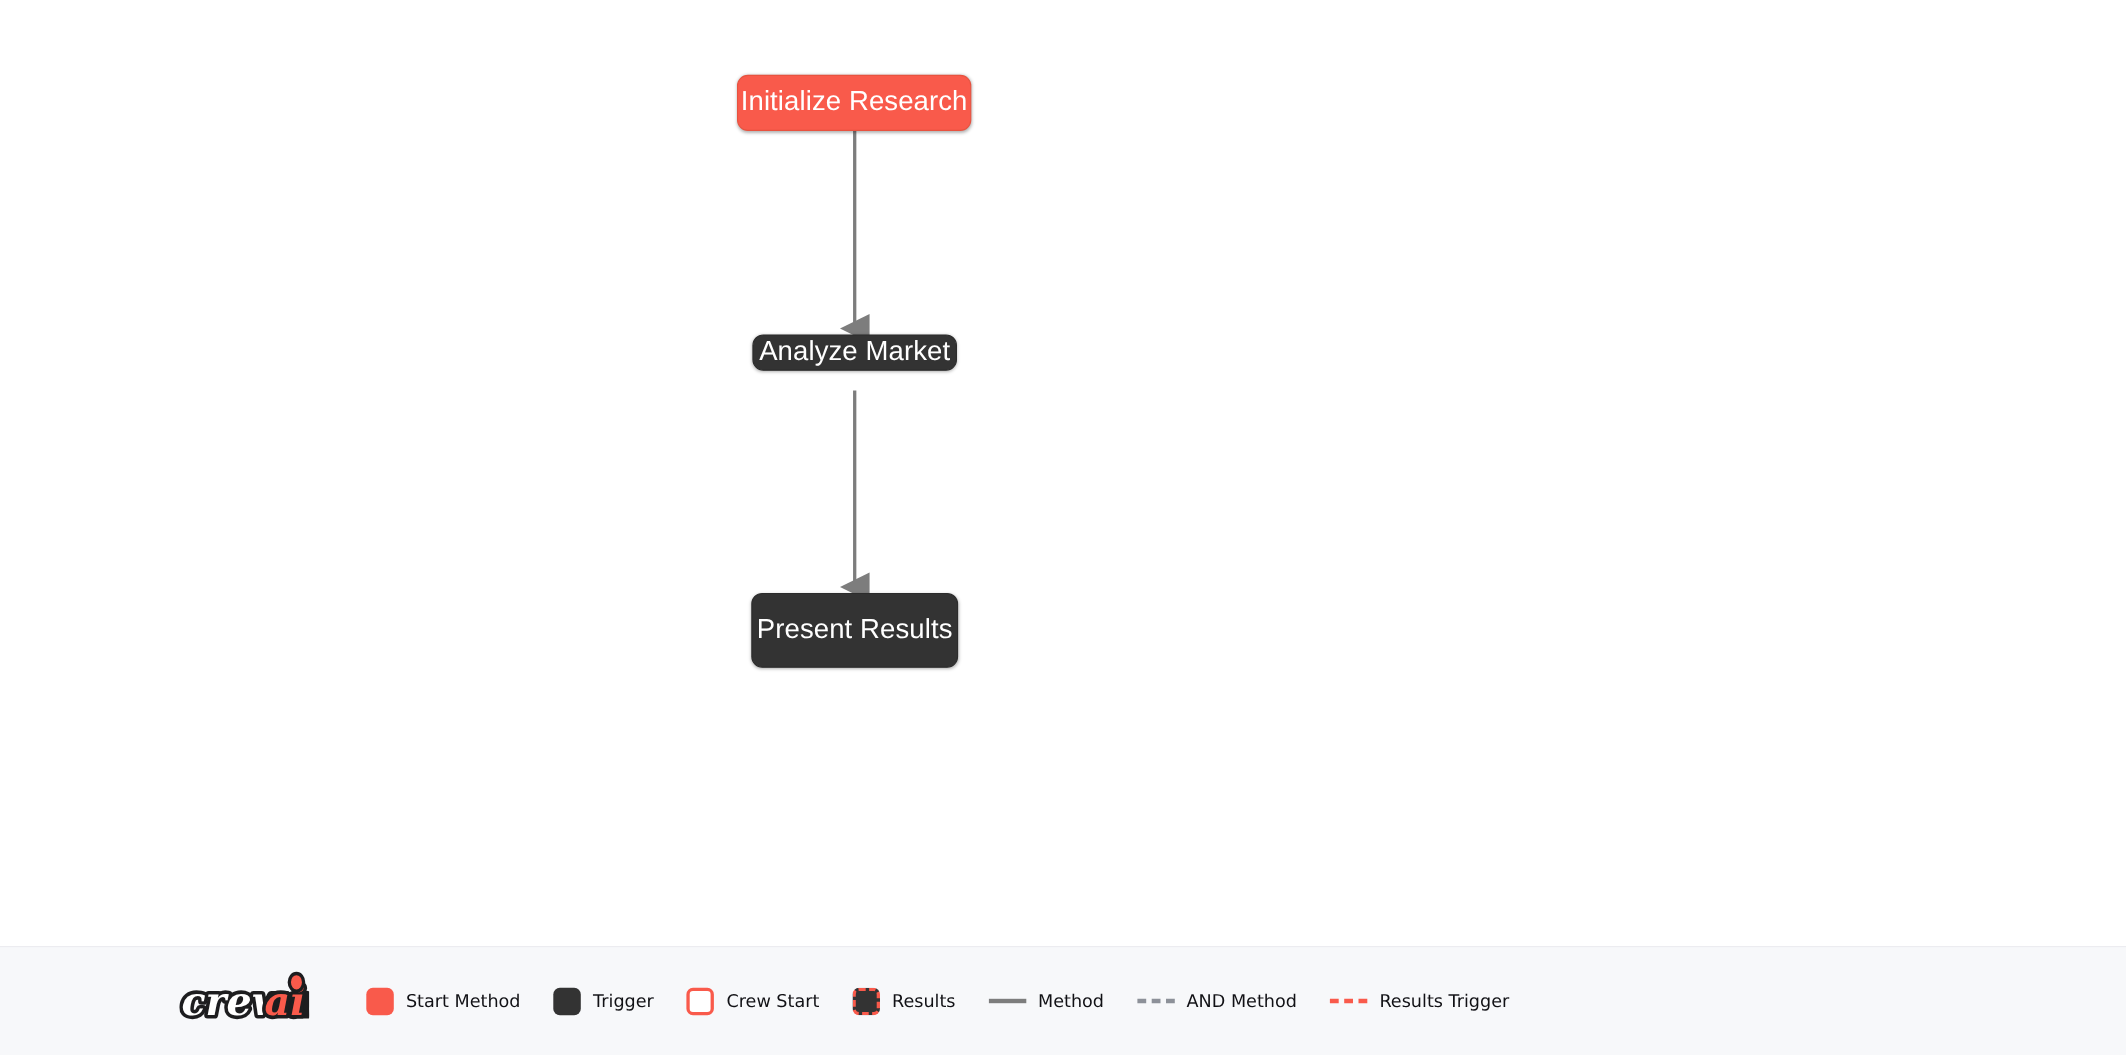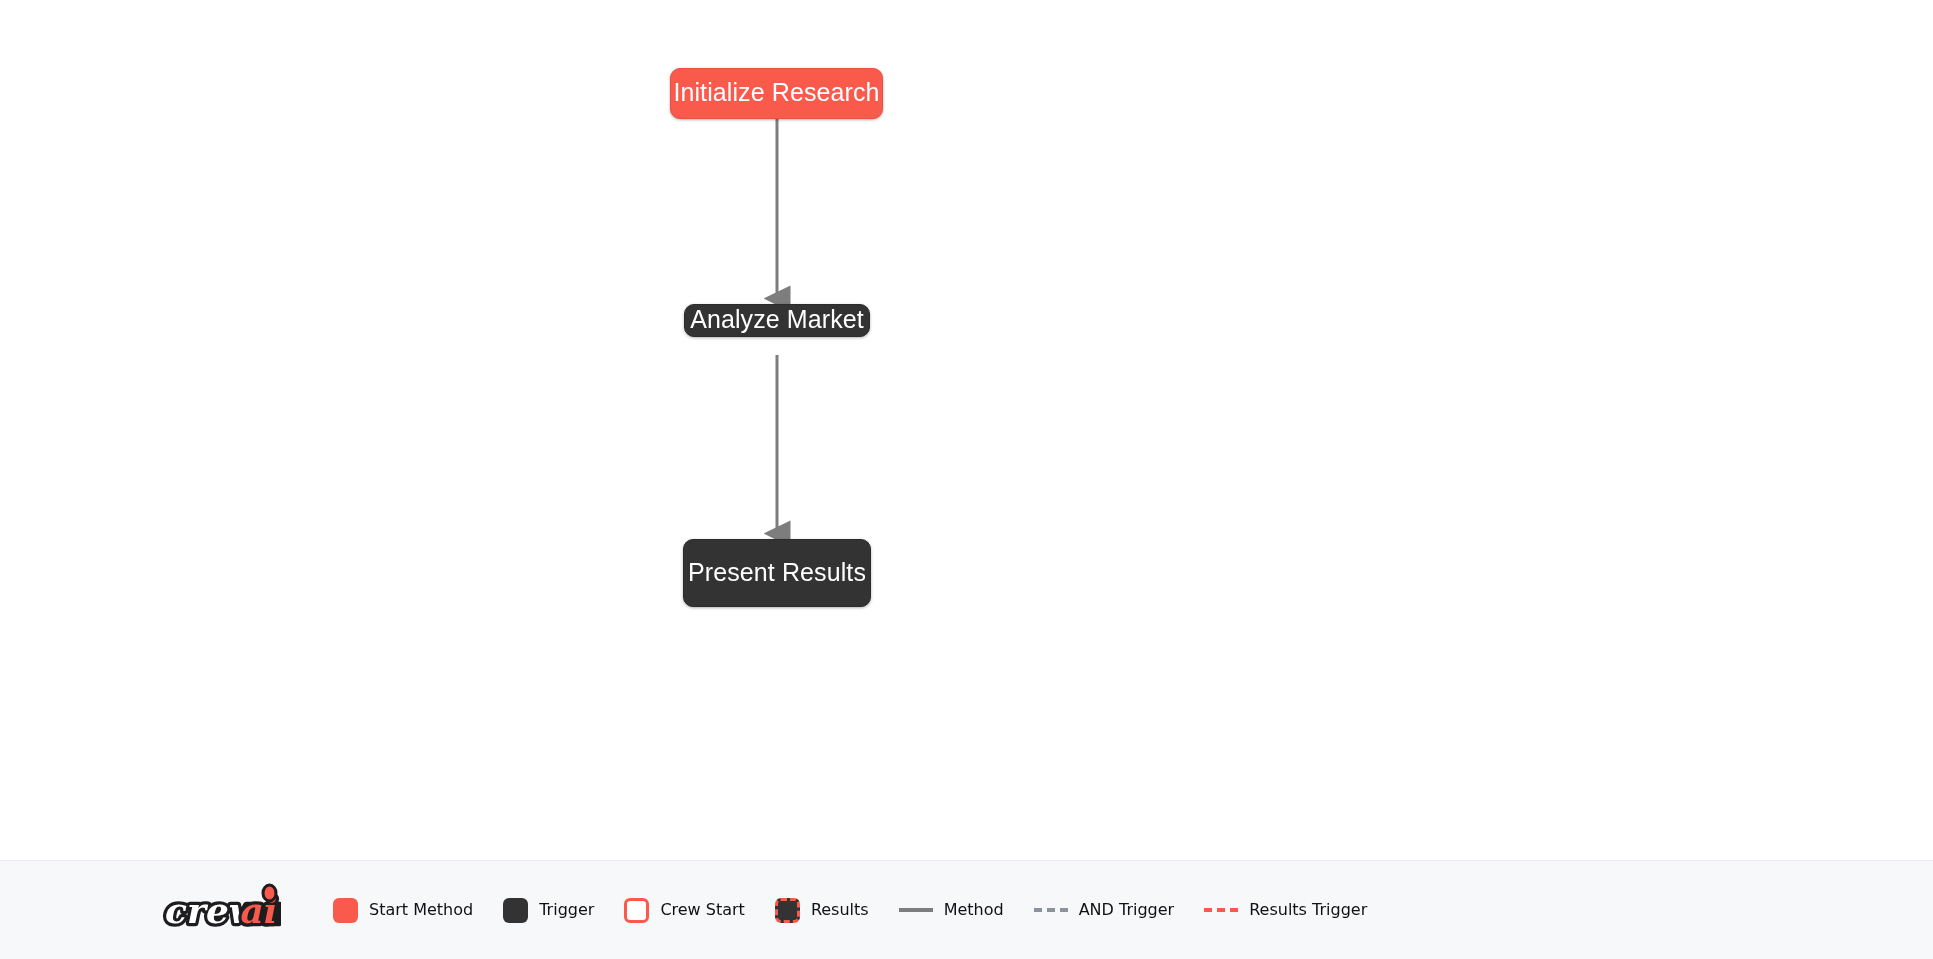--- a/index.html
+++ b/index.html
@@ -233,7 +233,7 @@
 
   <div class="legend-item">
     <span class="line-swatch and-line"></span>
-    <span class="legend-label">AND Trigger</span>
+    <span class="legend-label">AND Method</span>
   </div>
 
   <div class="legend-item">

